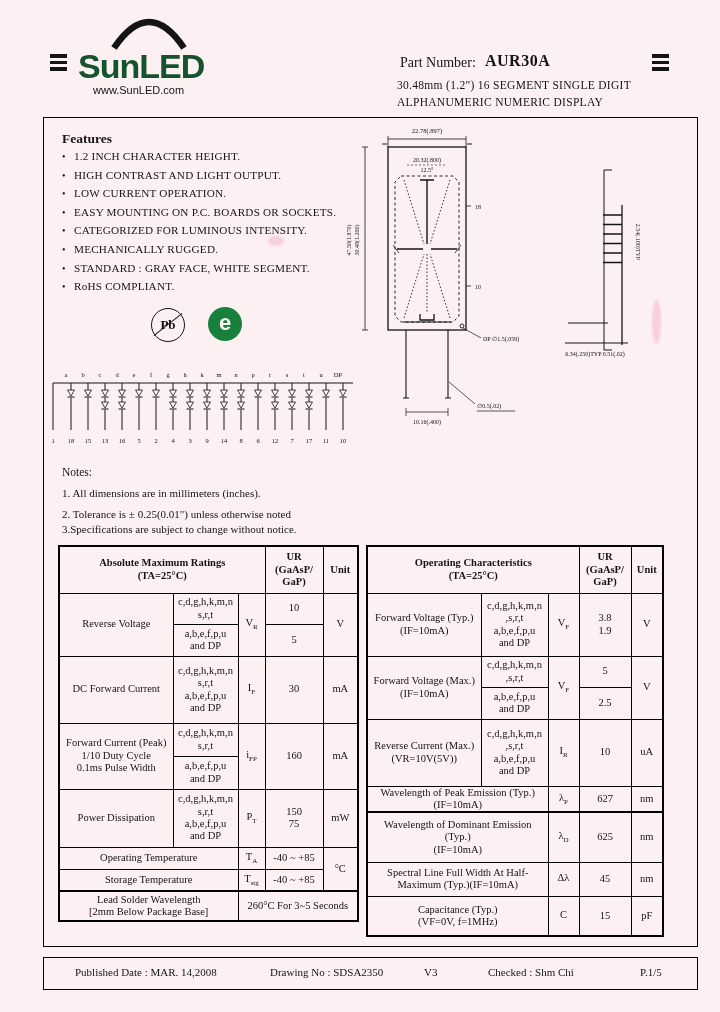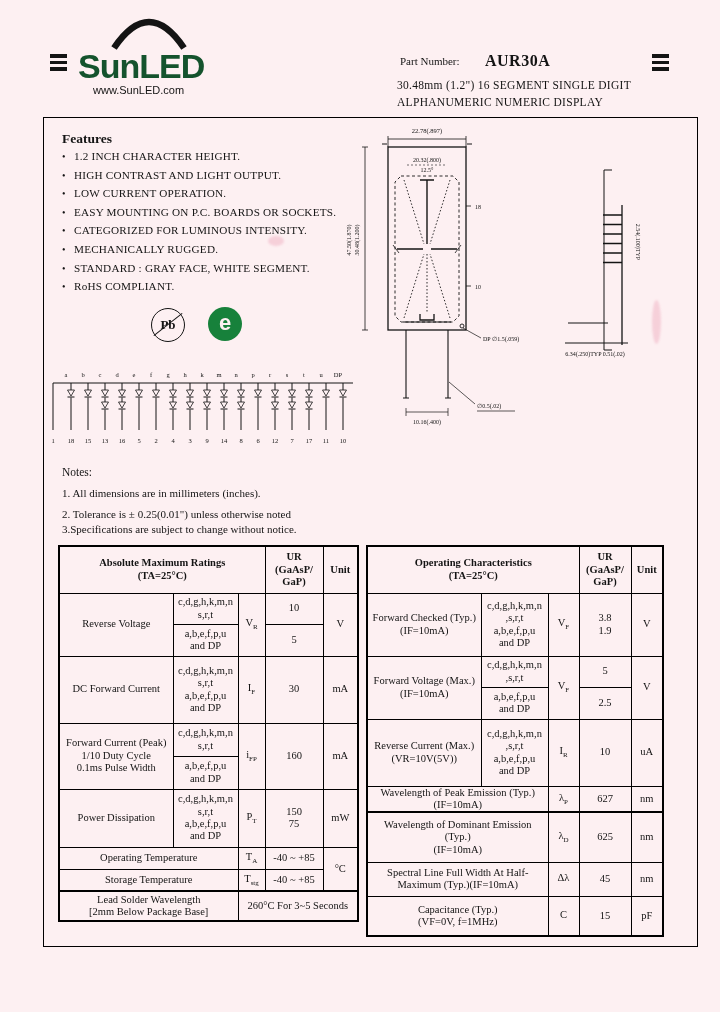--- a/index.html
+++ b/index.html
@@ -10,7 +10,7 @@
   .menu-bars div{width:17px;height:3.5px;background:#141414;margin:0 0 3px 0;}
   .brand{font-family:"Liberation Sans",sans-serif;font-weight:bold;font-size:34px;letter-spacing:-1px;color:#14532d;}
   .site{font-family:"Liberation Sans",sans-serif;font-size:11px;color:#141414;}
-  .pn-label{font-size:11px;}
+  .pn-label{font-size:14px;}
   .pn{font-size:16px;font-weight:bold;letter-spacing:.5px;}
   .desc{font-size:11.5px;letter-spacing:.3px;}
   

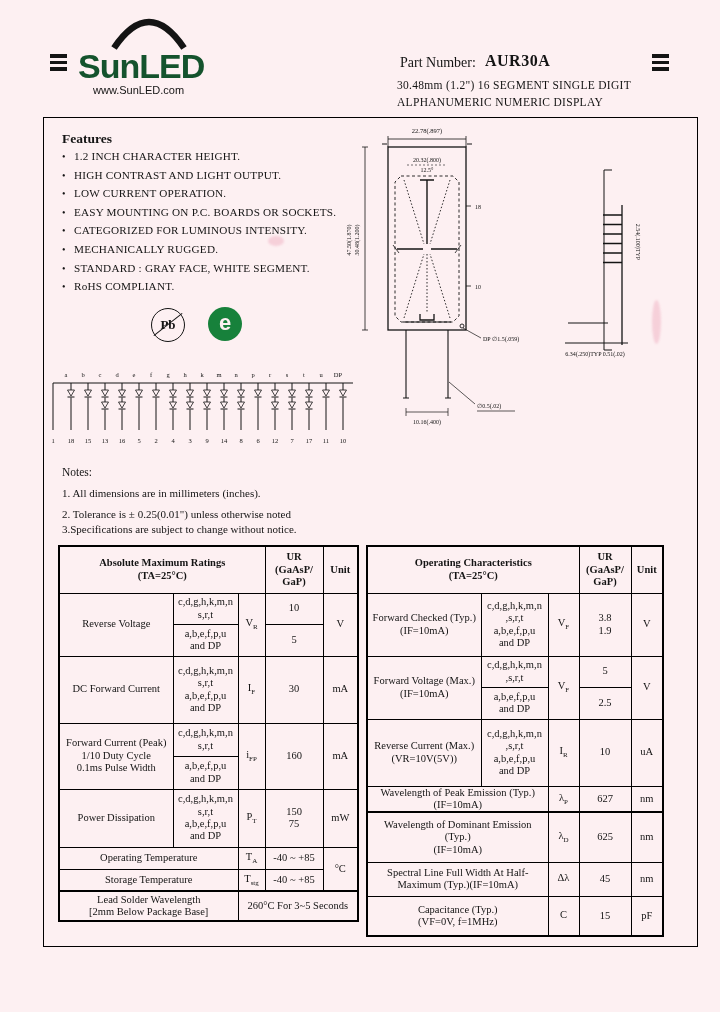--- a/index.html
+++ b/index.html
@@ -412,7 +412,7 @@
     </tr>
     <tr style="height:63px">
       <td class="param">
-        <div>Forward Checked (Typ.)</div>
+        <div>Forward Voltage (Typ.)</div>
             <div>(IF=10mA)</div>
       </td>
       <td class="grp">

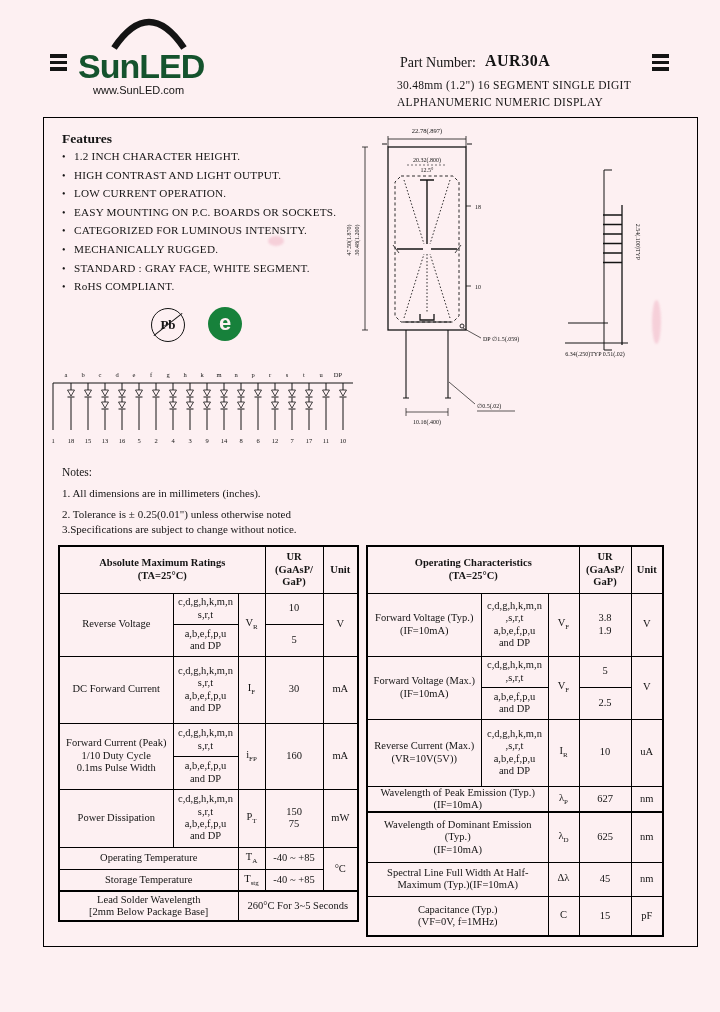--- a/index.html
+++ b/index.html
@@ -499,6 +499,13 @@
   </tbody>
     </table>
 
+  <div class="abs footbox">
+    <span style="left:31px;">Published Date : MAR. 14,2008</span>
+    <span style="left:226px;">Drawing No : SDSA2350</span>
+    <span style="left:380px;">V3</span>
+    <span style="left:444px;">Checked : Shm  Chi</span>
+    <span style="left:596px;">P.1/5</span>
+  </div>
 
 </div>
 

